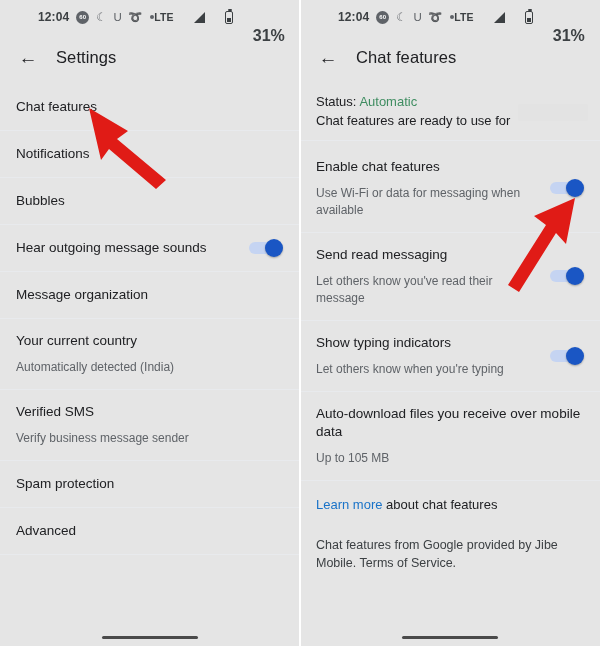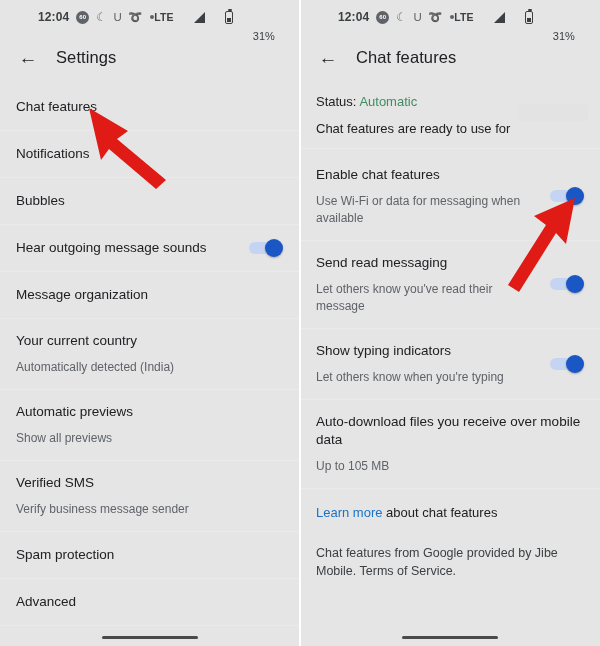--- a/index.html
+++ b/index.html
@@ -42,7 +42,7 @@
   .batt::after {
     content:""; position:absolute; left:1px; right:1px; bottom:1px; height:4px; background:#3c4043;
   }
-  .pct { font-size: 11px; font-weight: 400; color:#3c4043;margin-top:37px; }
+  .pct { font-size: 16px; font-weight: 700; color:#3c4043;margin-top:37px; }
 
   
   .appbar { height: 46px; display: flex; align-items: center; padding: 0 14px; }

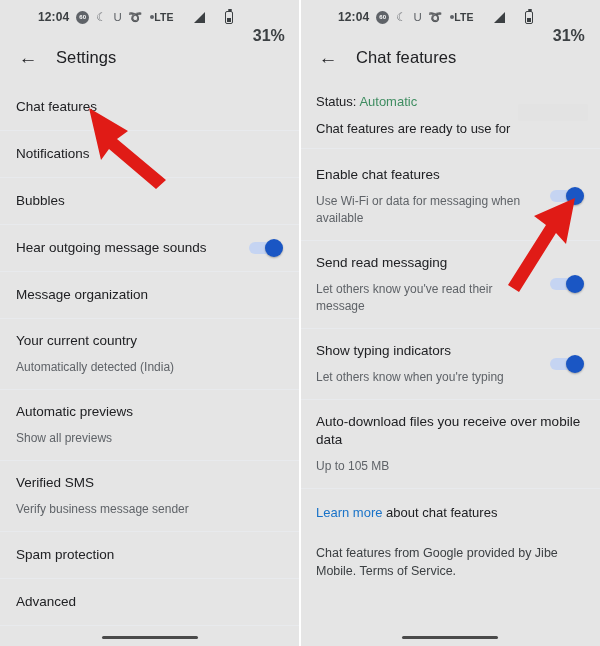--- a/index.html
+++ b/index.html
@@ -78,7 +78,7 @@
   .status-block { padding: 14px 16px 12px 16px; border-bottom: 1px solid #e8eaed; position: relative; }
   .status-line { font-size: 13px; color: #202124; }
   .status-value { color: #3f8d61; }
-  .status-sub { font-size: 13px; color: #202124; margin-top: 12px; }
+  .status-sub { font-size: 13px; color: #202124; margin-top: 4px; }
   .redact {
     position: absolute; right: 12px; top: 24px; width: 70px; height: 17px;
     background: #e3e3e3; border-radius: 1px;

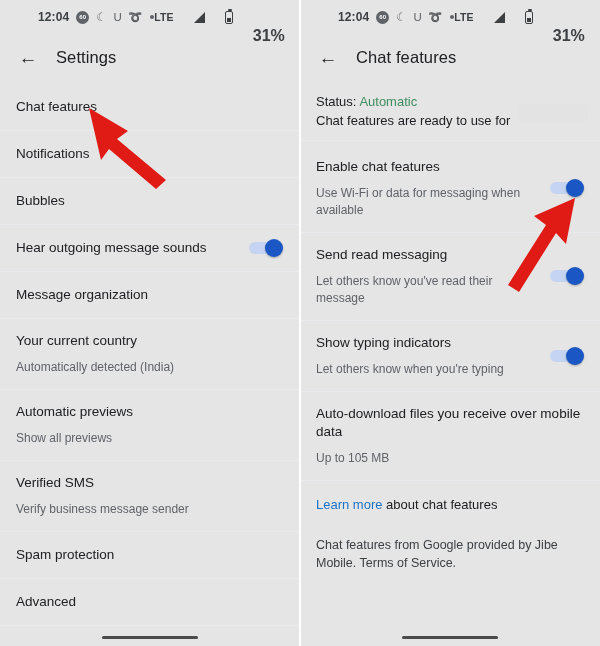--- a/index.html
+++ b/index.html
@@ -169,12 +169,6 @@
       </div>
       <div class="row">
         <div class="texts">
-          <div class="row-title">Automatic previews</div>
-          <div class="row-sub">Show all previews</div>
-        </div>
-      </div>
-      <div class="row">
-        <div class="texts">
           <div class="row-title">Verified SMS</div>
           <div class="row-sub">Verify business message sender</div>
         </div>

